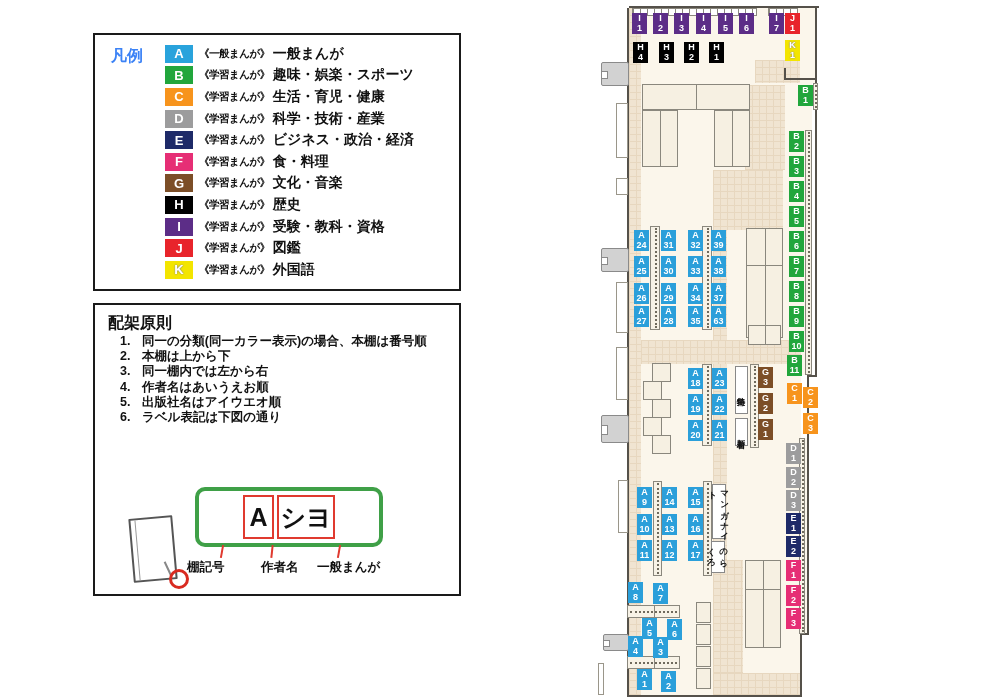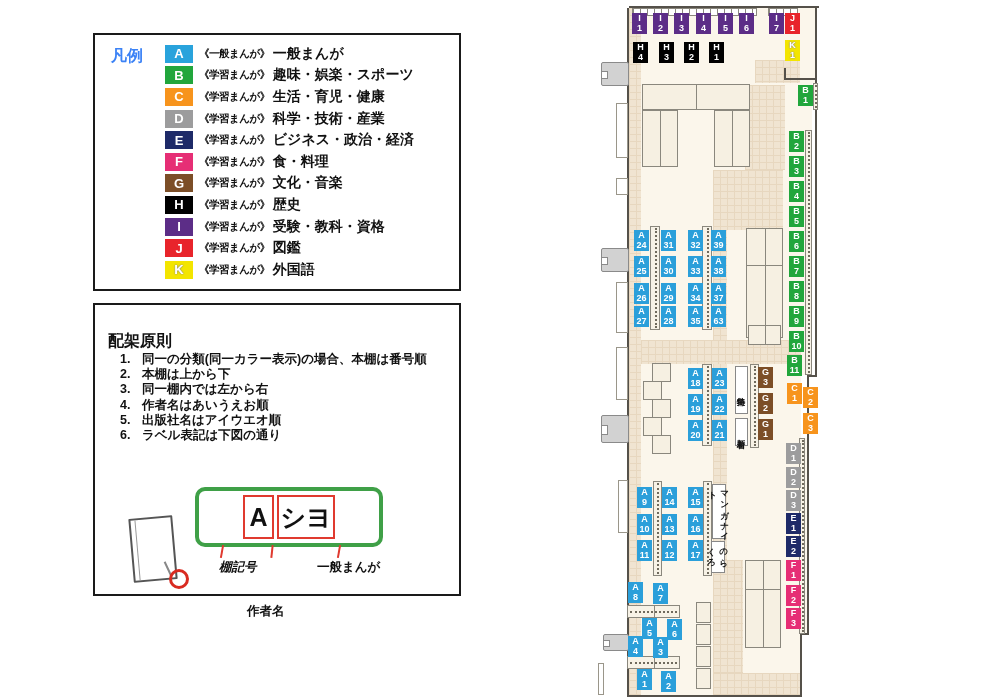--- a/index.html
+++ b/index.html
@@ -21,7 +21,7 @@
   .prefix{font-size:10.5px;font-weight:bold;color:#111;letter-spacing:-0.5px;flex:none;text-align:right;}
   .cat-label{font-size:14px;font-weight:bold;color:#111;margin-left:3px;white-space:nowrap;}
 
-  .p-title{font-size:16px;font-weight:bold;color:#111;margin:26px 0 0 13px;}
+  .p-title{font-size:16px;font-weight:bold;color:#111;margin:8px 0 0 13px;}
   .p-intro{font-size:12.5px;font-weight:bold;color:#111;margin:12px 0 6px 25px;}
   .rules{margin-left:25px;font-size:12.5px;font-weight:bold;color:#111;}
   .rule{display:flex;line-height:15.2px;}

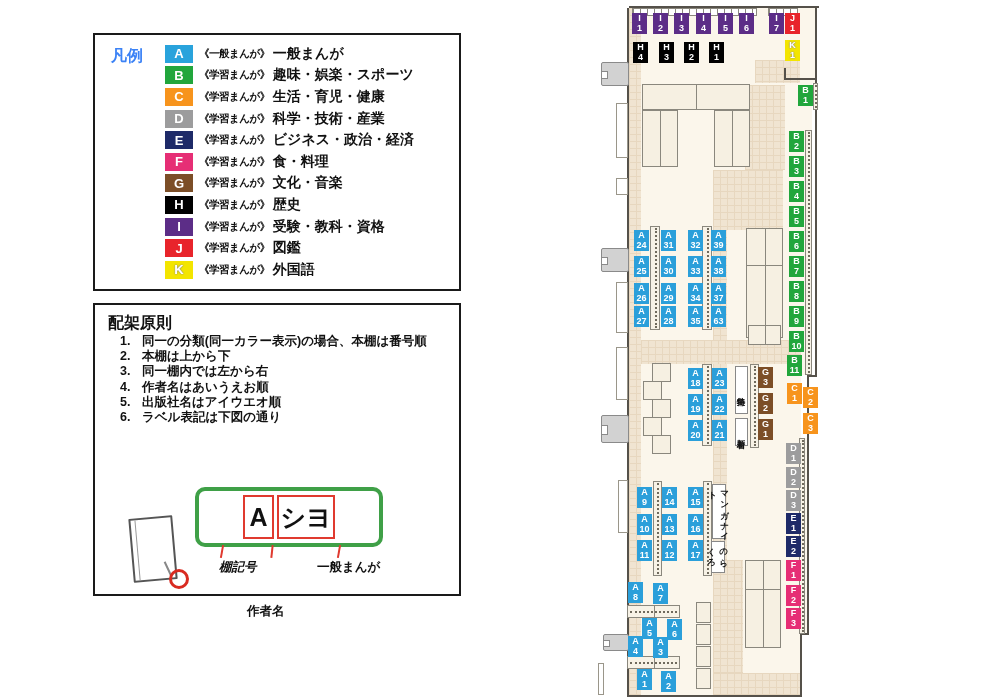--- a/index.html
+++ b/index.html
@@ -184,7 +184,7 @@
     <div class="callout" style="left:176px;top:64px;transform:rotate(6deg);"></div>
     <div class="callout" style="left:243px;top:64px;transform:rotate(10deg);"></div>
     <div class="captions">
-        <div class="caption" style="left: 124px; font-style: italic;">棚記号</div>
+        <div class="caption" style="left: 92px;">棚記号</div>
         <div class="caption" style="left: 152px; margin-top: 44px;">作者名</div>
         <div class="caption" style="left: 222px;">一般まんが</div>
       </div>

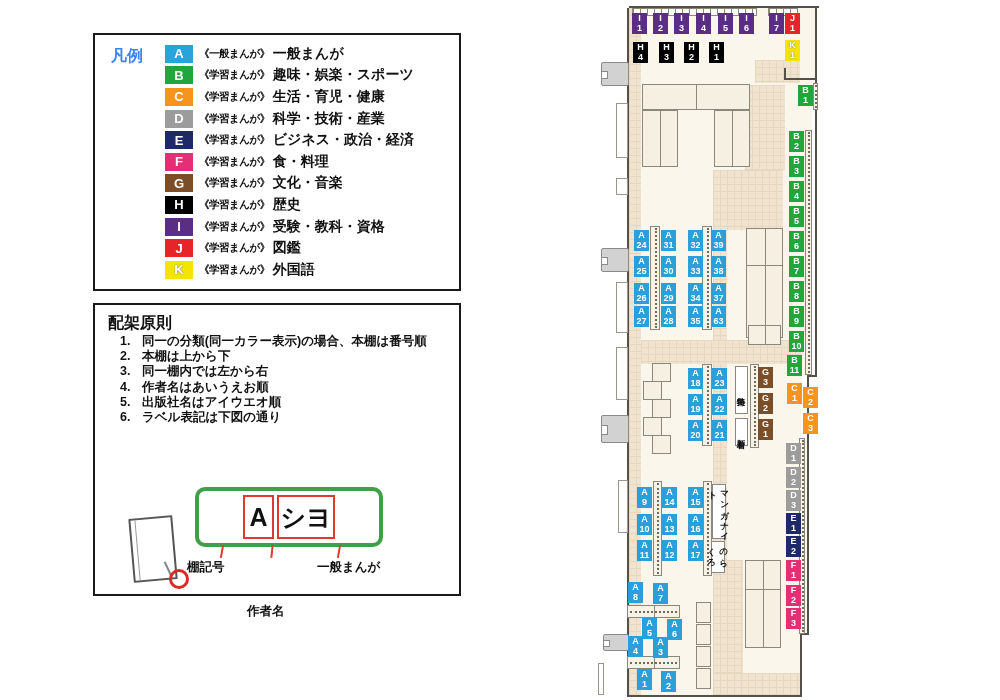--- a/index.html
+++ b/index.html
@@ -185,7 +185,7 @@
     <div class="callout" style="left:243px;top:64px;transform:rotate(10deg);"></div>
     <div class="captions">
         <div class="caption" style="left: 92px;">棚記号</div>
-        <div class="caption" style="left: 152px; margin-top: 44px;">作者名</div>
+        <div class="caption" style="left: 166px;">作者名</div>
         <div class="caption" style="left: 222px;">一般まんが</div>
       </div>
   </div>

